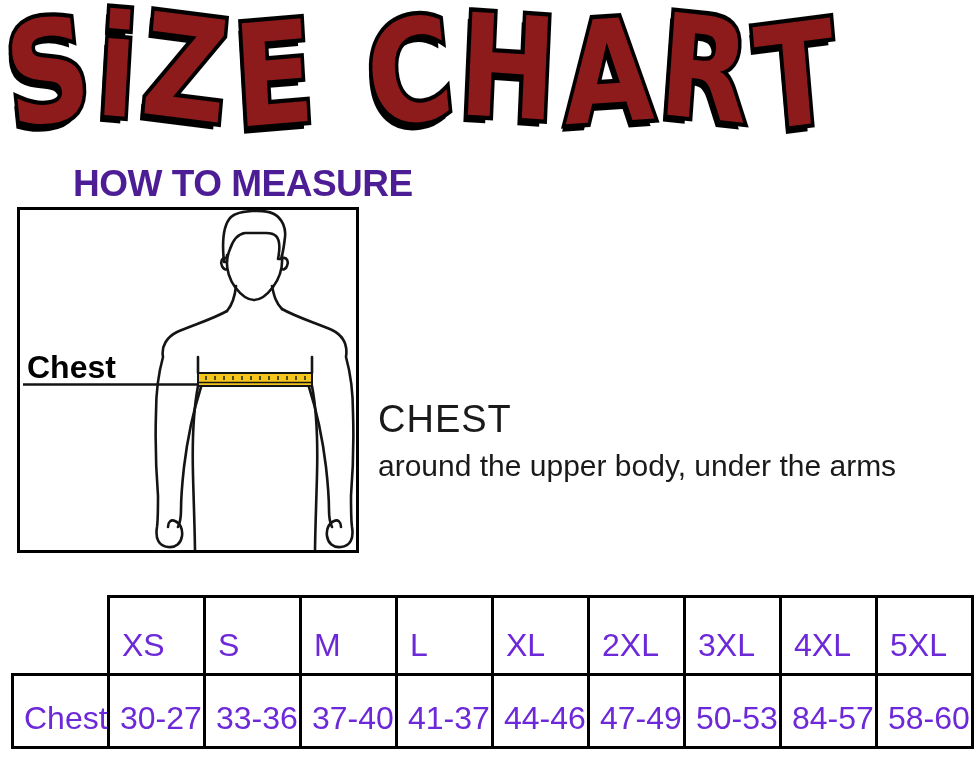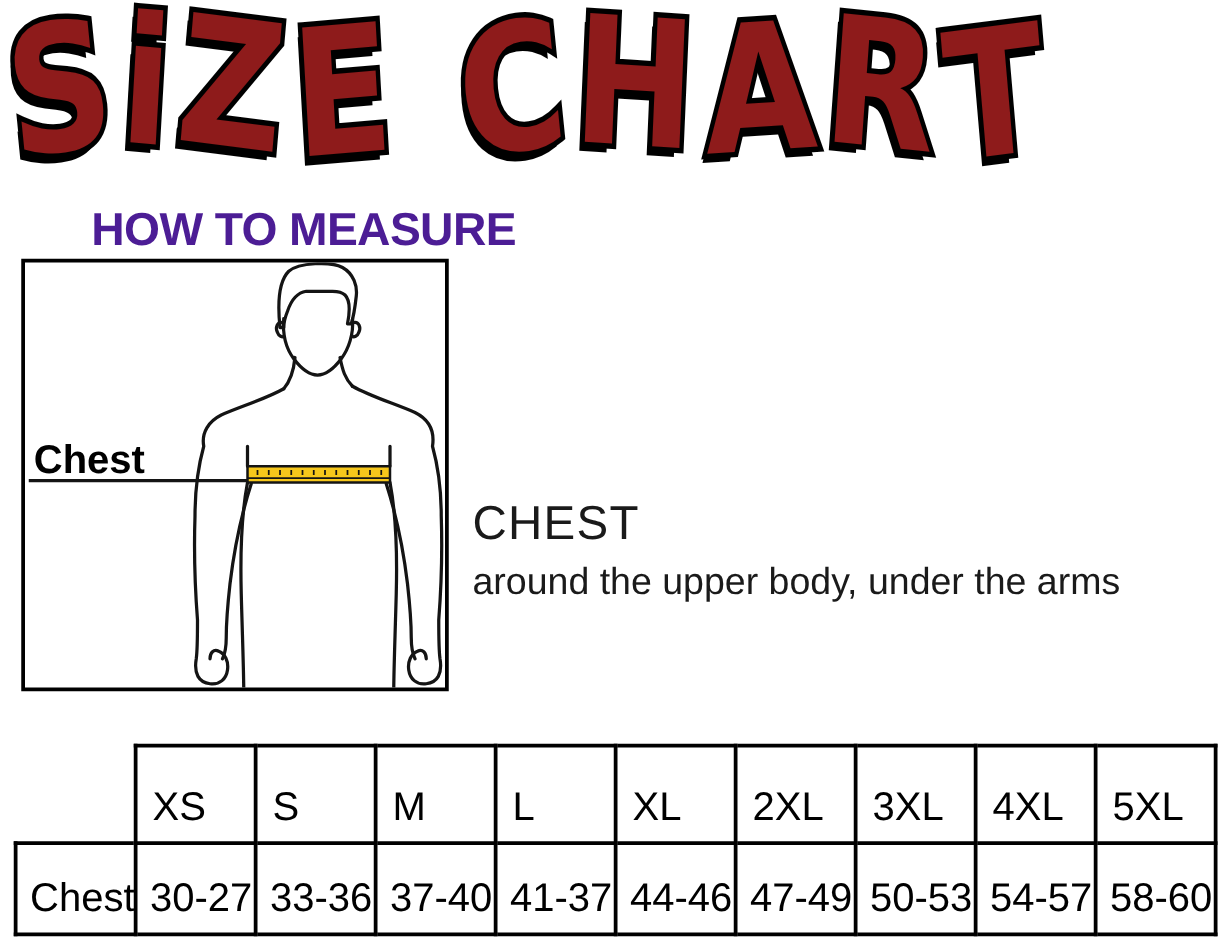--- a/index.html
+++ b/index.html
@@ -67,7 +67,7 @@
   }
   .size-table td,.size-table th{
     border:3px solid #000;vertical-align:bottom;text-align:left;
-    padding:0 0 9px 10px;font-size:32px;font-weight:400;color:#000000;
+    padding:0 0 9px 10px;font-size:32px;font-weight:400;color:#6d28d9;
   }
   .size-table th{font-weight:400;padding-left:12px;}
   .size-table tr.hdr{height:78px;}

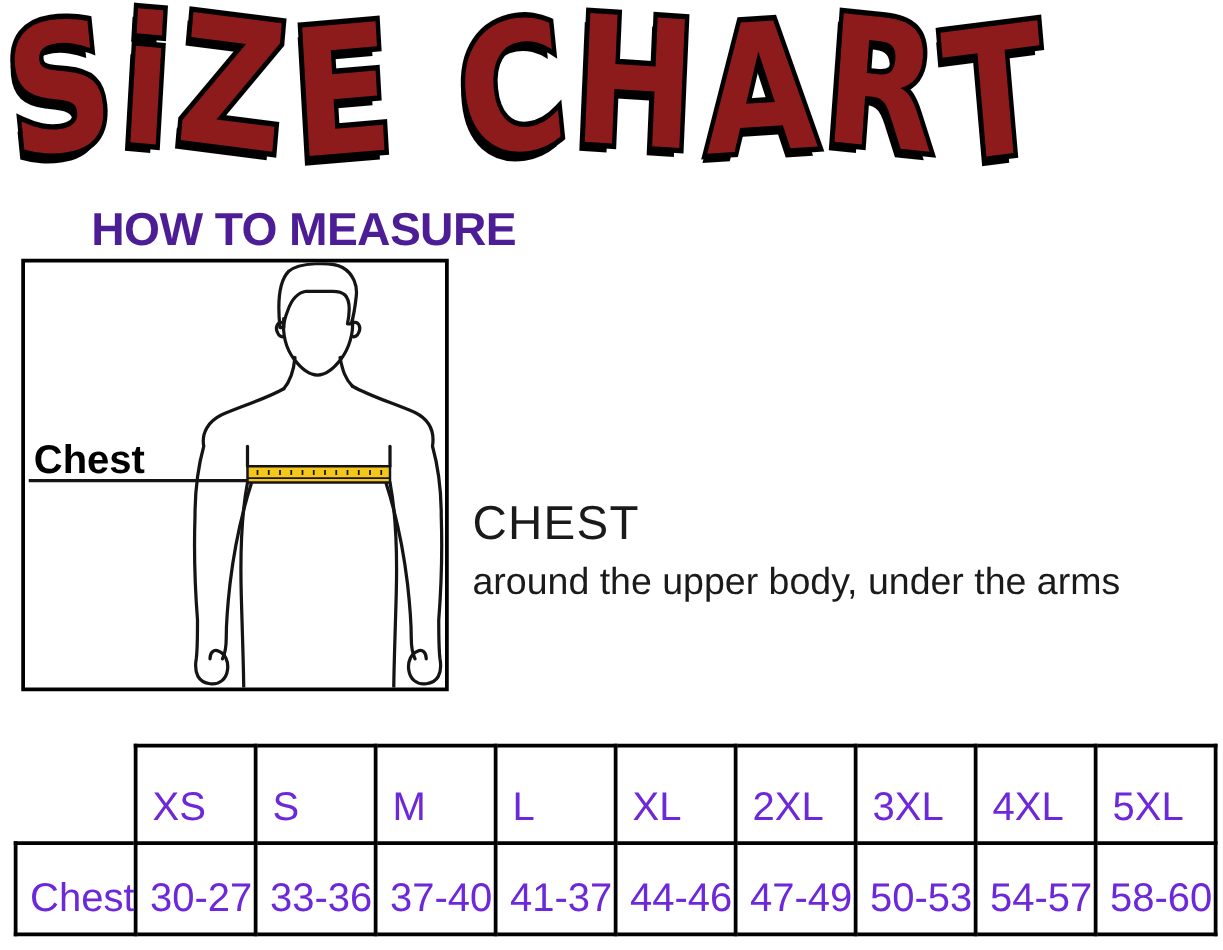--- a/index.html
+++ b/index.html
@@ -146,7 +146,7 @@
     <td>44-46</td>
     <td>47-49</td>
     <td>50-53</td>
-    <td>54-57</td>
+    <td>84-57</td>
     <td>58-60</td>
   </tr>
 </tbody>

